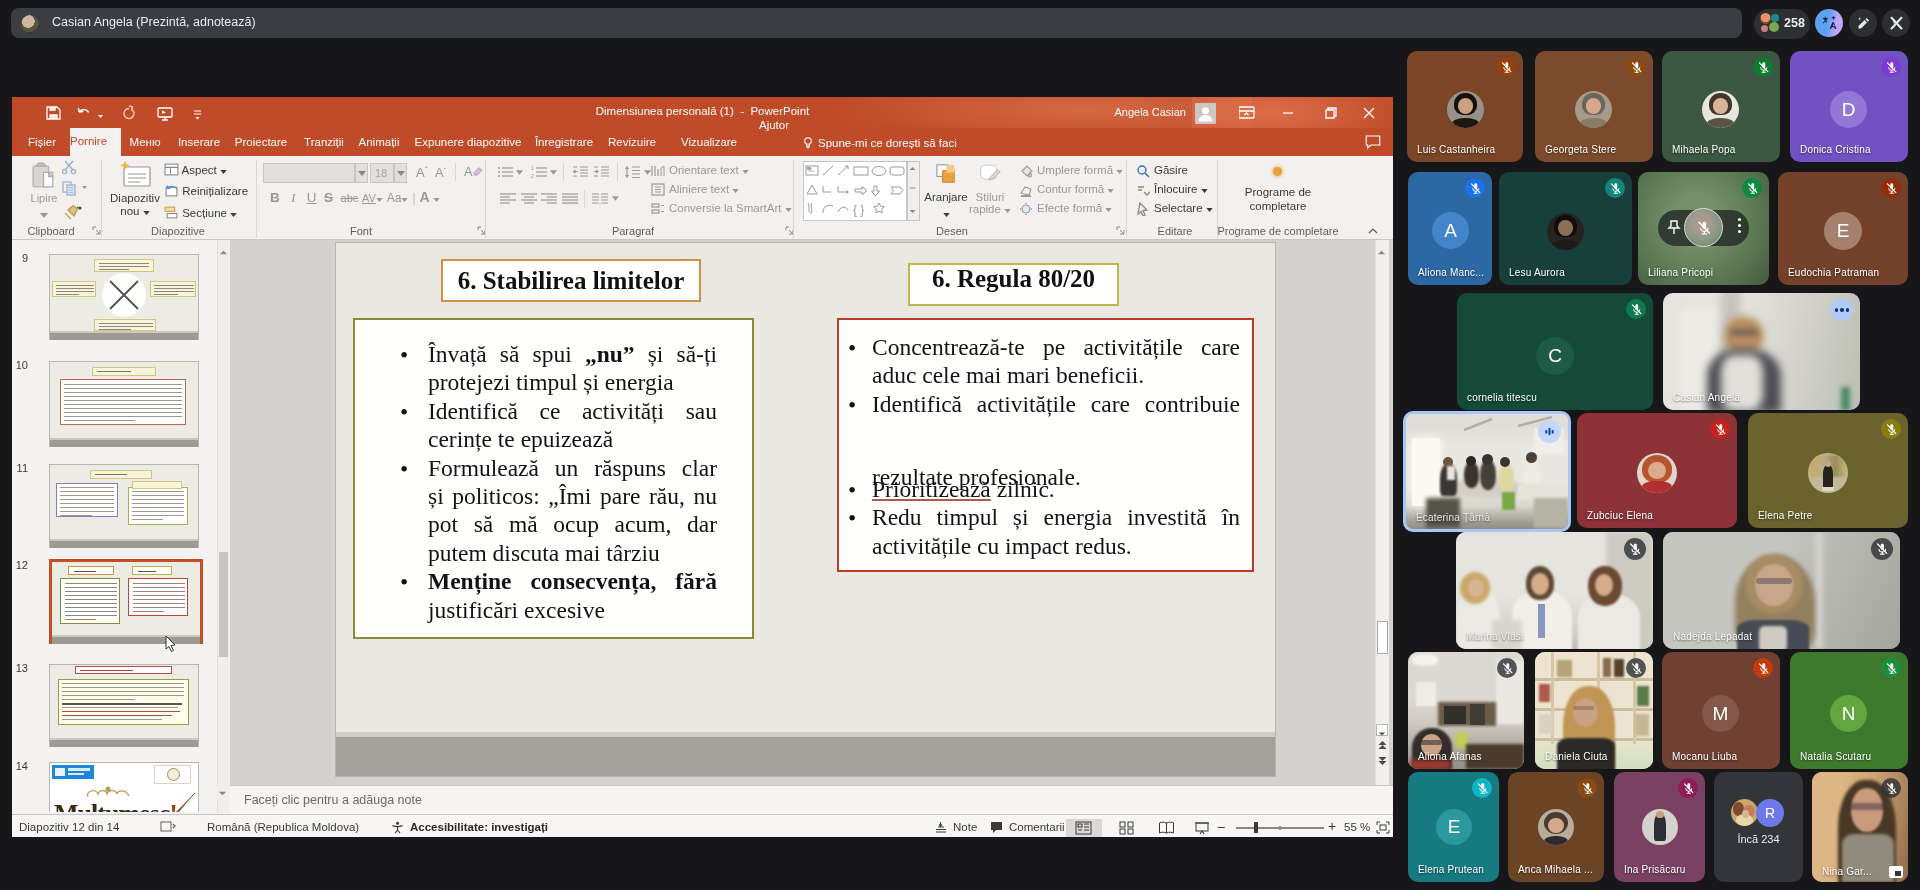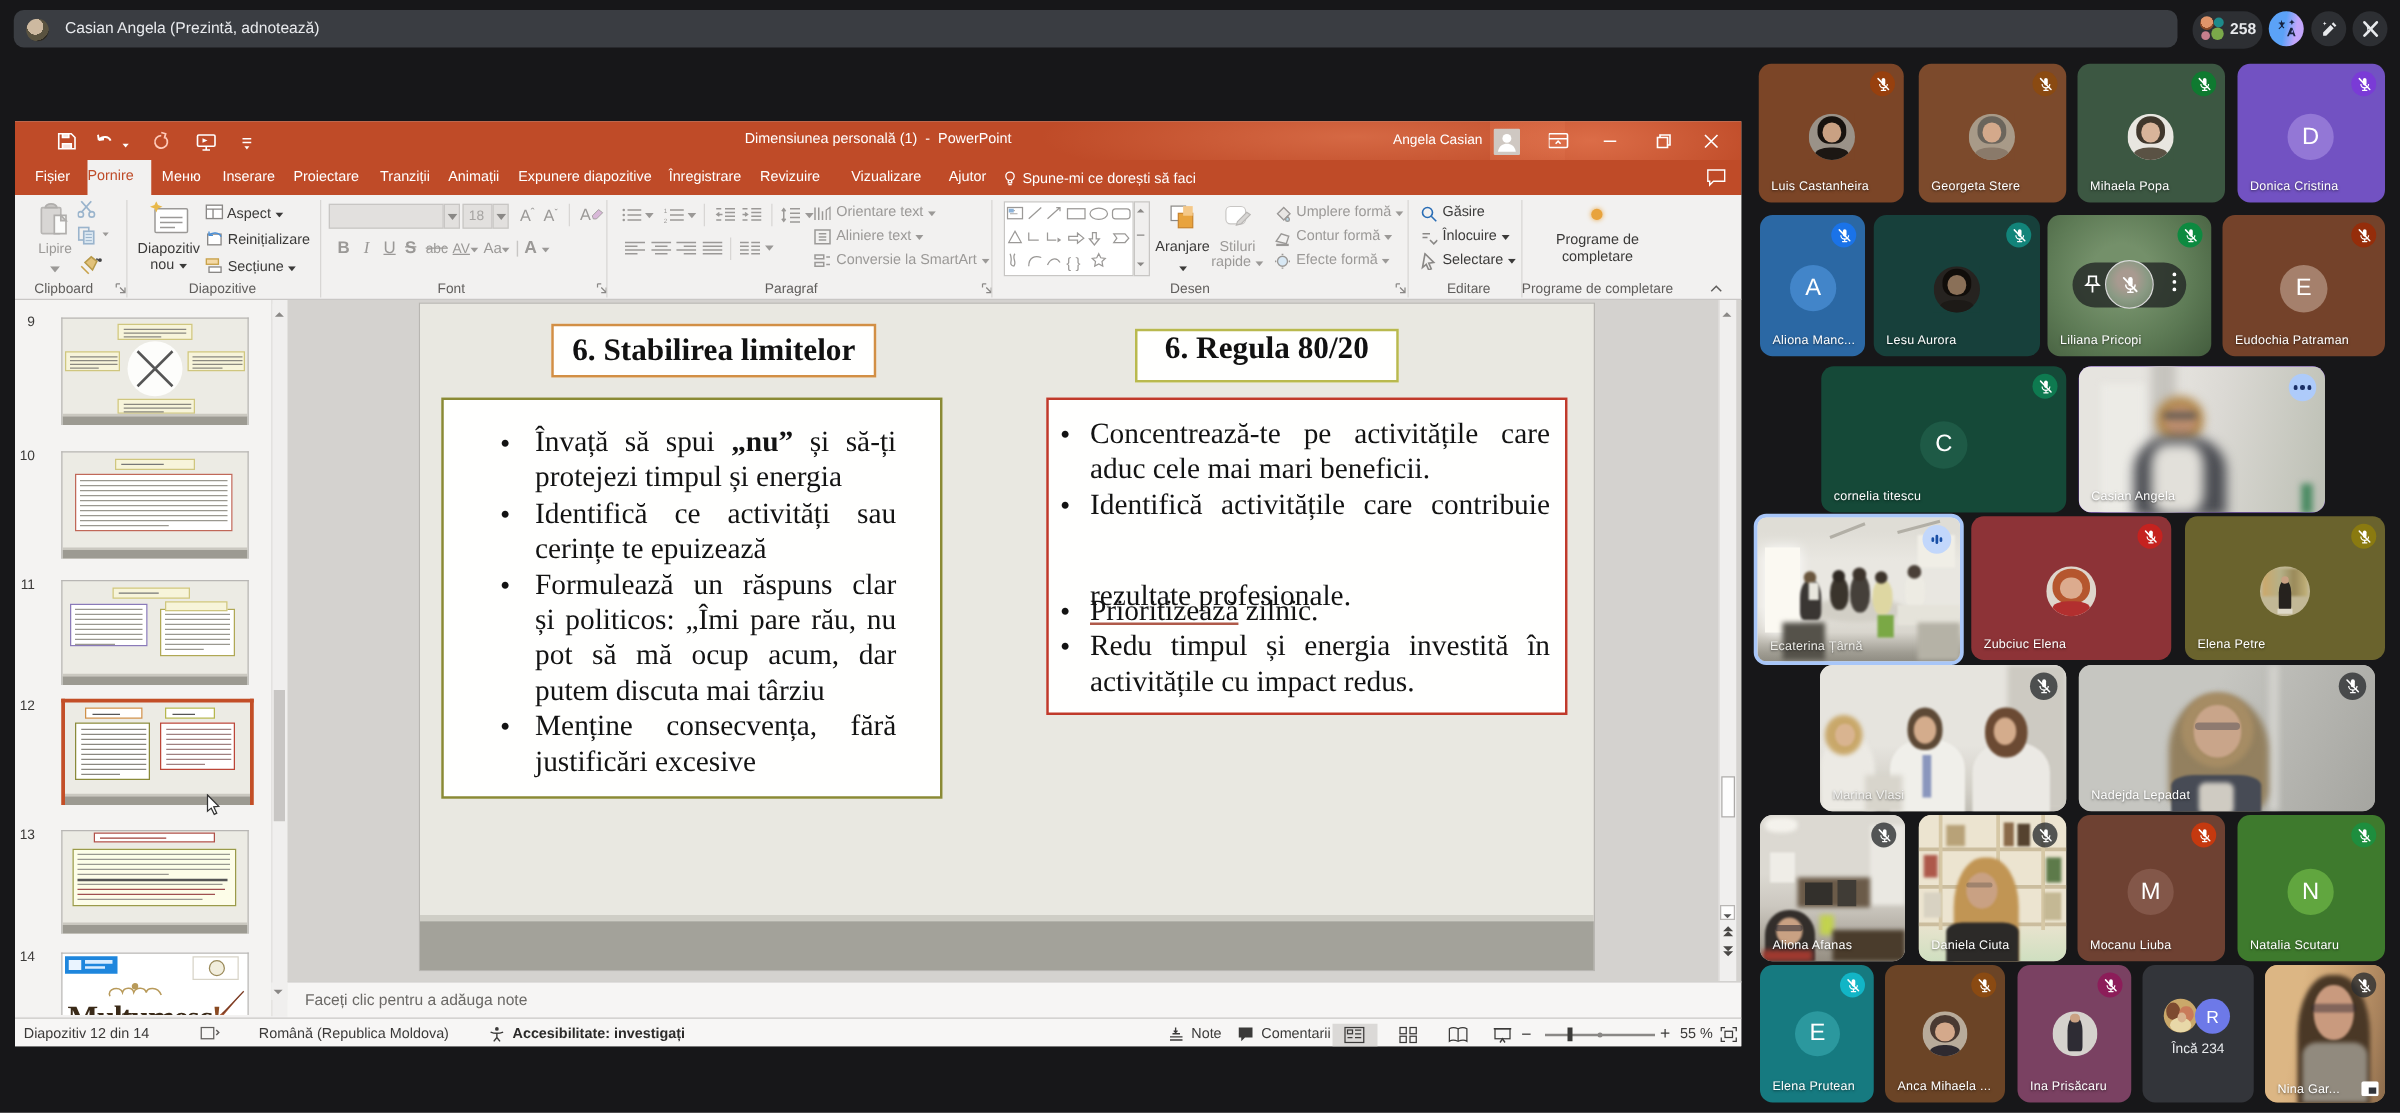--- a/index.html
+++ b/index.html
@@ -97,7 +97,7 @@
     <div class="abs" style="left:462px;top:39px;width:180px;text-align:center;color:#fff;font-size:11.5px;">Înregistrare</div>
     <div class="abs" style="left:530px;top:39px;width:180px;text-align:center;color:#fff;font-size:11.5px;">Revizuire</div>
     <div class="abs" style="left:607px;top:39px;width:180px;text-align:center;color:#fff;font-size:11.5px;">Vizualizare</div>
-    <div class="abs" style="left:672px;top:39px;width:180px;text-align:center;color:#fff;font-size:11.5px;">Ajutor</div>
+    <div class="abs" style="left:672px;top:22px;width:180px;text-align:center;color:#fff;font-size:11.5px;">Ajutor</div>
     <svg class="abs" style="left:788px;top:38px" width="16" height="16" viewBox="0 0 24 24">
       <g fill="none" stroke="#fff" stroke-width="1.6">
         <circle cx="12" cy="9" r="5"></circle>

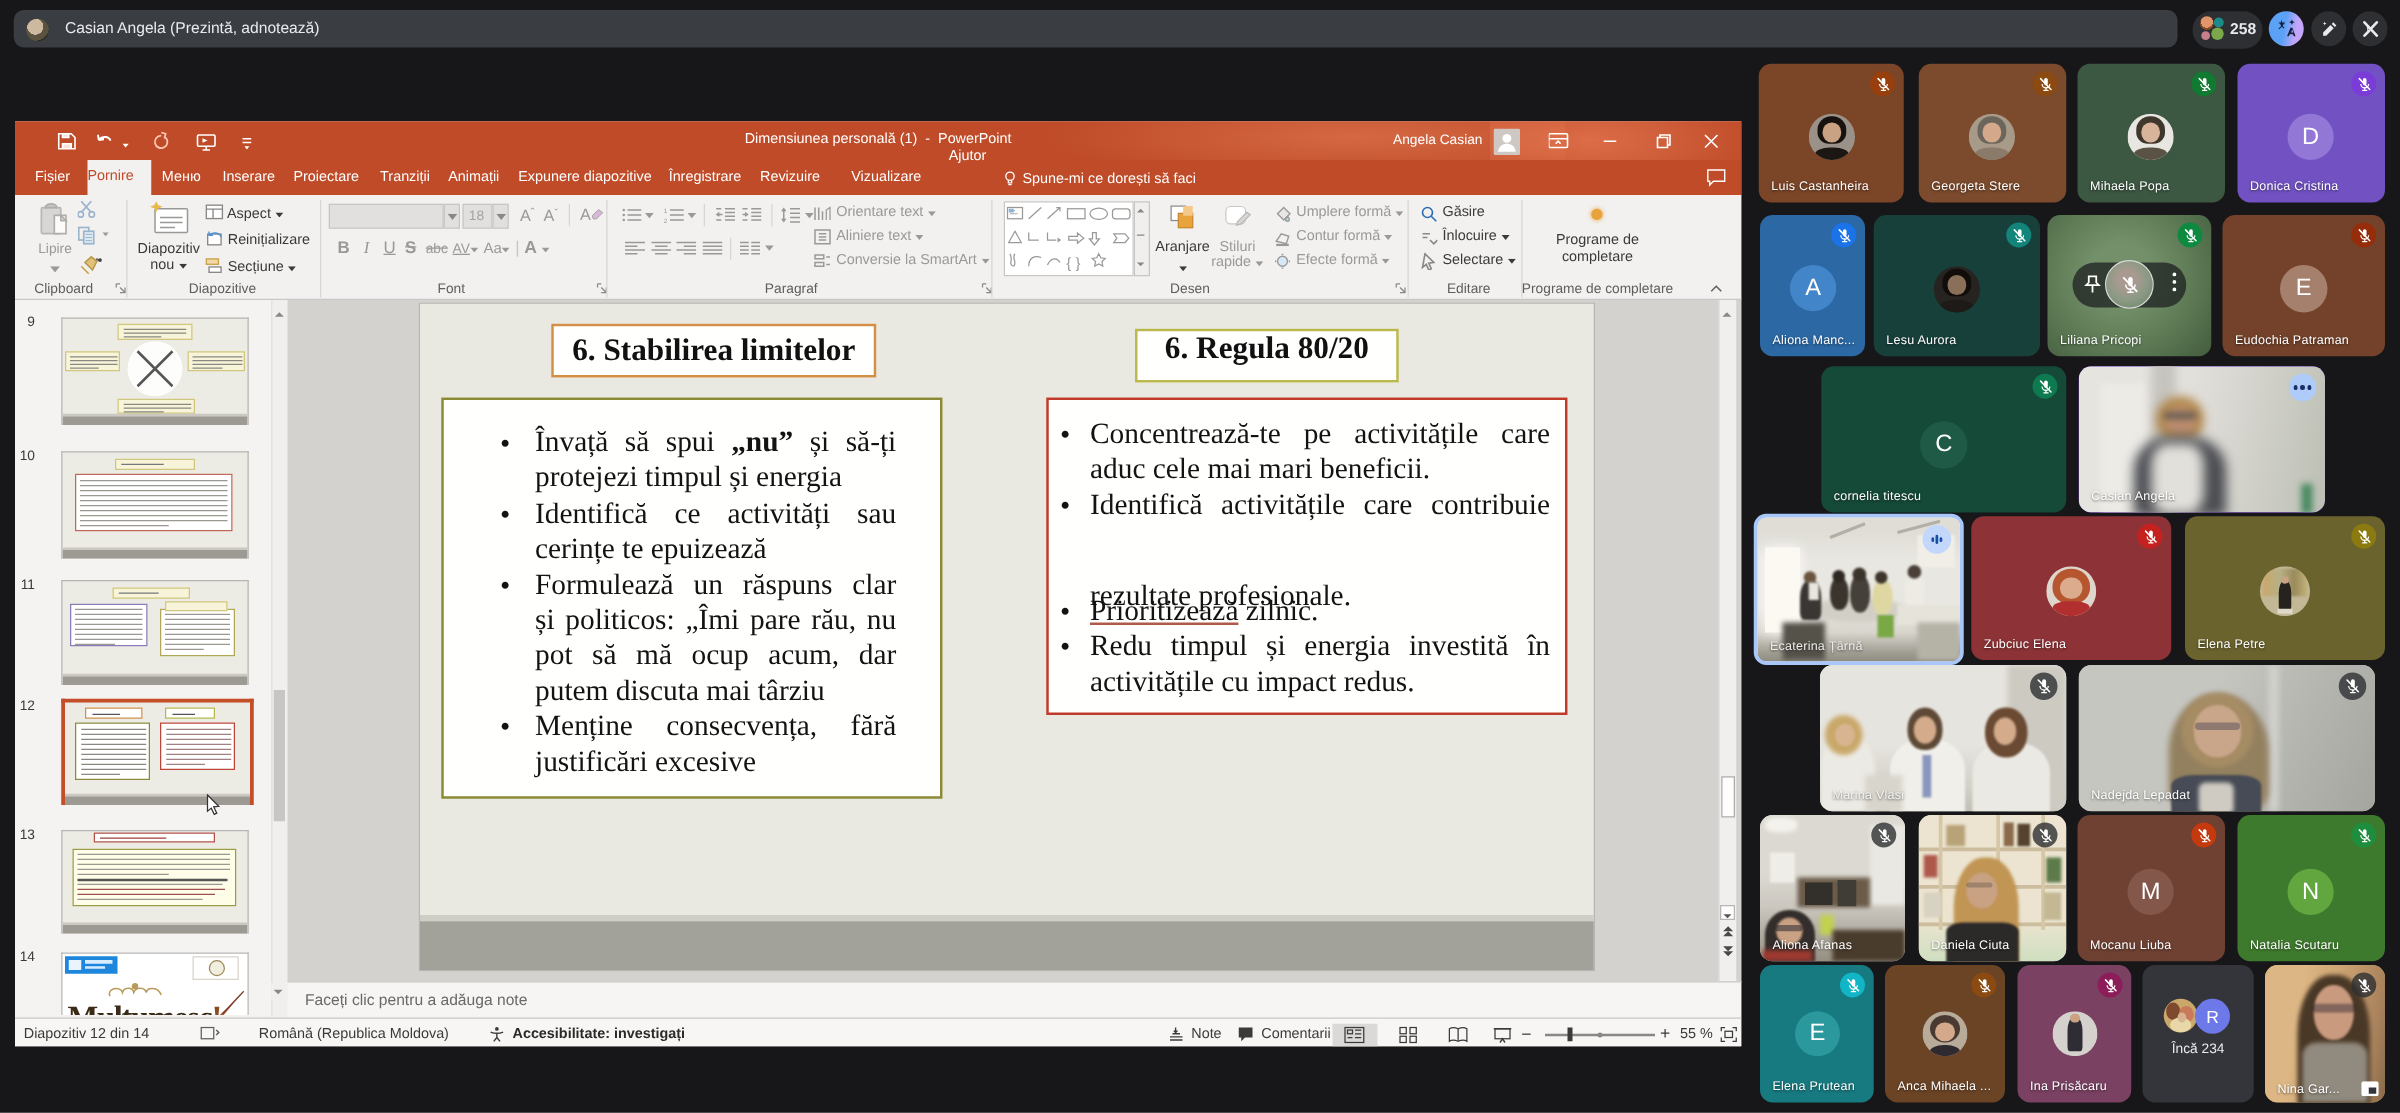--- a/index.html
+++ b/index.html
@@ -622,7 +622,7 @@
       <div class="abs" style="left:92px;top:268.4px;width:289px;font-family:'Liberation Serif',serif;font-size:23.5px;color:#131313;text-align:justify;text-align-last:justify;"><span style="display:inline-block;width:100%;text-align:justify;text-align-last:justify;">pot să mă ocup acum, dar</span></div>
       <div class="abs" style="left:92px;top:296.79999999999995px;width:289px;font-family:'Liberation Serif',serif;font-size:23.5px;color:#131313;white-space:nowrap;">putem discuta mai târziu</div>
       <div class="abs" style="left:64px;top:326.2px;font-family:'Liberation Serif',serif;font-size:23.5px;color:#131313;">•</div>
-      <div class="abs" style="left:92px;top:325.2px;width:289px;font-family:'Liberation Serif',serif;font-size:23.5px;color:#131313;text-align:justify;text-align-last:justify;"><span style="display:inline-block;width:100%;text-align:justify;text-align-last:justify;">Menține consecvența, fără</span></div>
+      <div class="abs" style="left:92px;top:325.2px;width:289px;font-family:'Liberation Serif',serif;font-size:23.5px;color:#131313;text-align:justify;text-align-last:justify;"><span style="display:inline-block;width:100%;text-align:justify;text-align-last:justify;font-weight:bold;">Menține consecvența, fără</span></div>
       <div class="abs" style="left:92px;top:353.6px;width:289px;font-family:'Liberation Serif',serif;font-size:23.5px;color:#131313;white-space:nowrap;">justificări excesive</div>
       <div class="abs" style="left:512px;top:92.0px;font-family:'Liberation Serif',serif;font-size:23.5px;color:#131313;">•</div>
       <div class="abs" style="left:536px;top:91.0px;width:368px;font-family:'Liberation Serif',serif;font-size:23.5px;color:#131313;text-align:justify;text-align-last:justify;"><span style="display:inline-block;width:100%;text-align:justify;text-align-last:justify;">Concentrează-te pe activitățile care</span></div>

